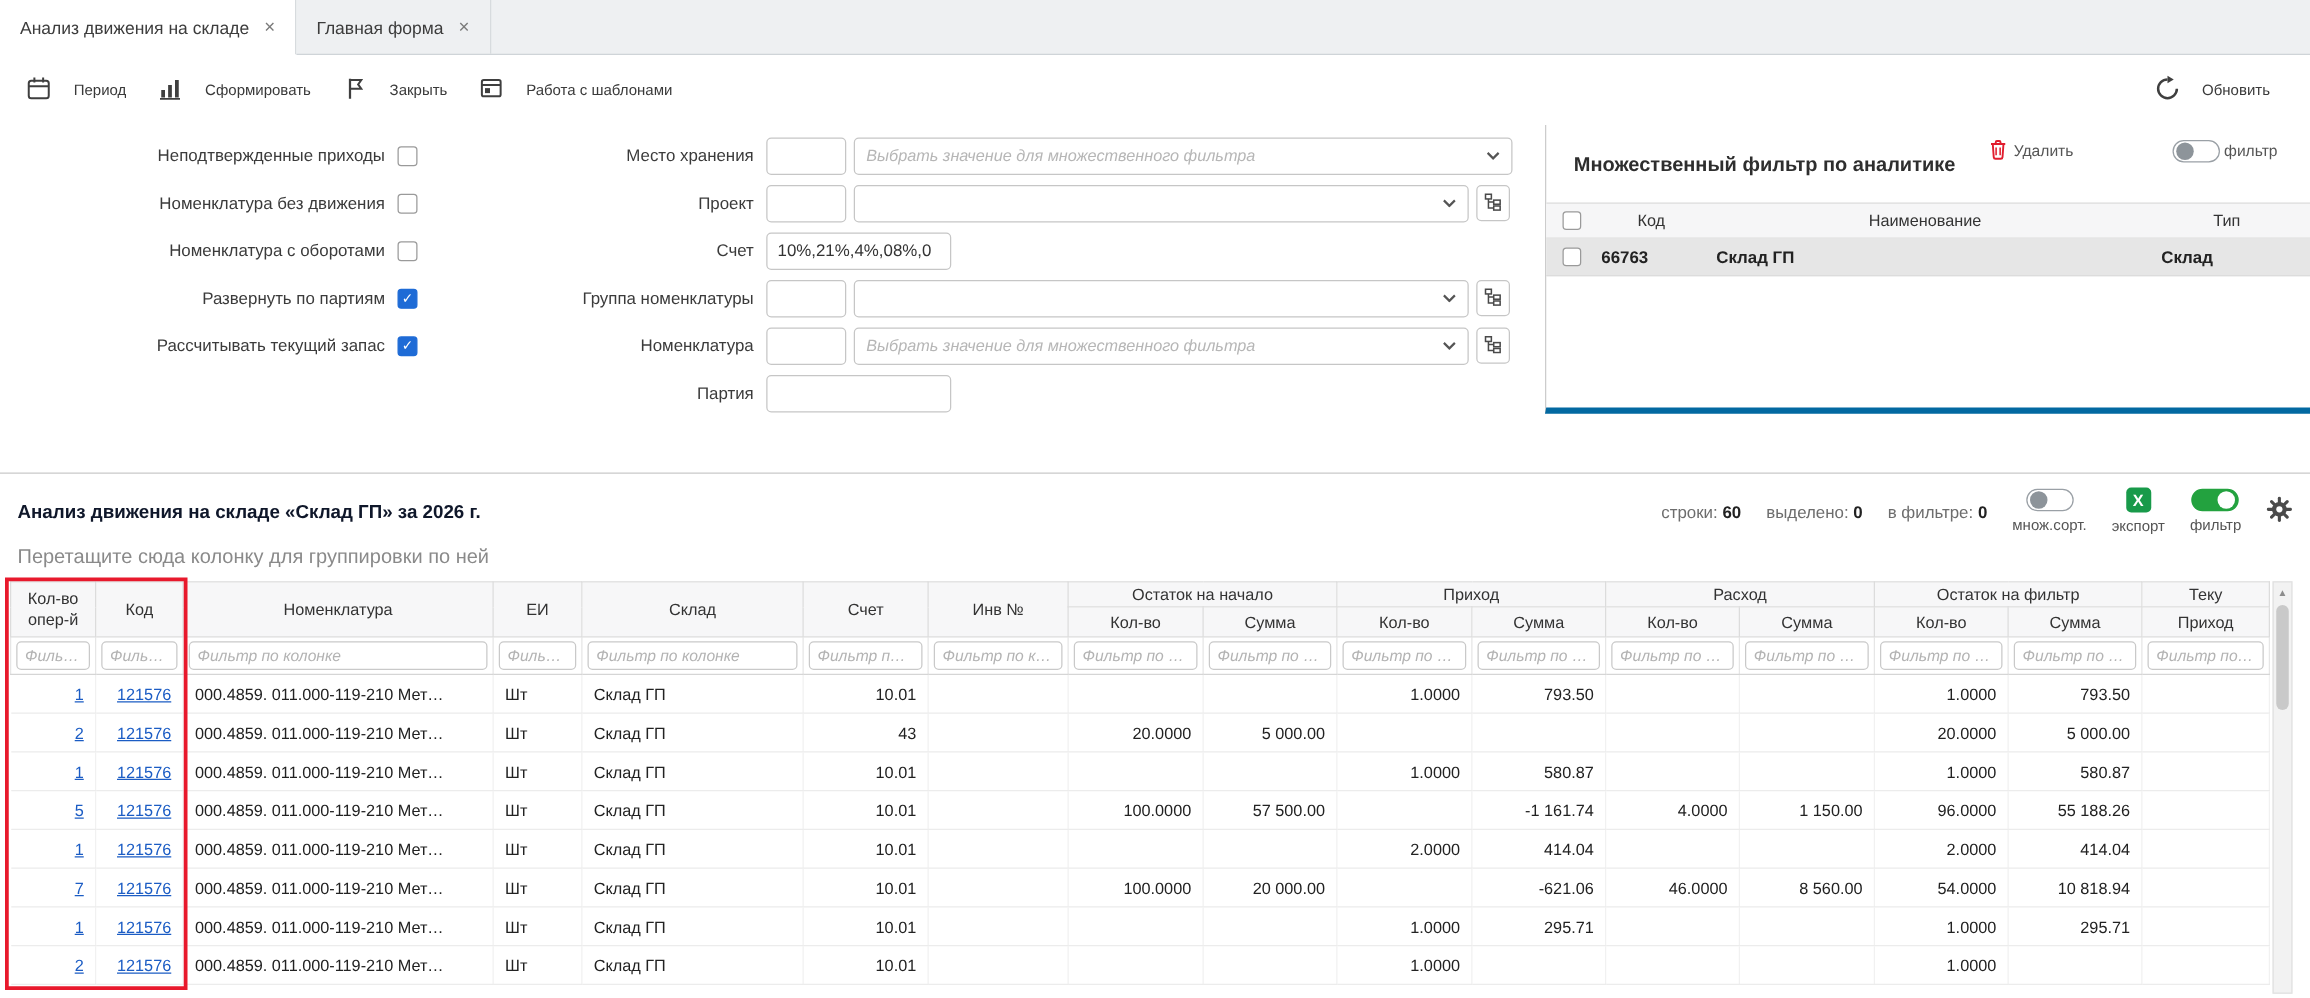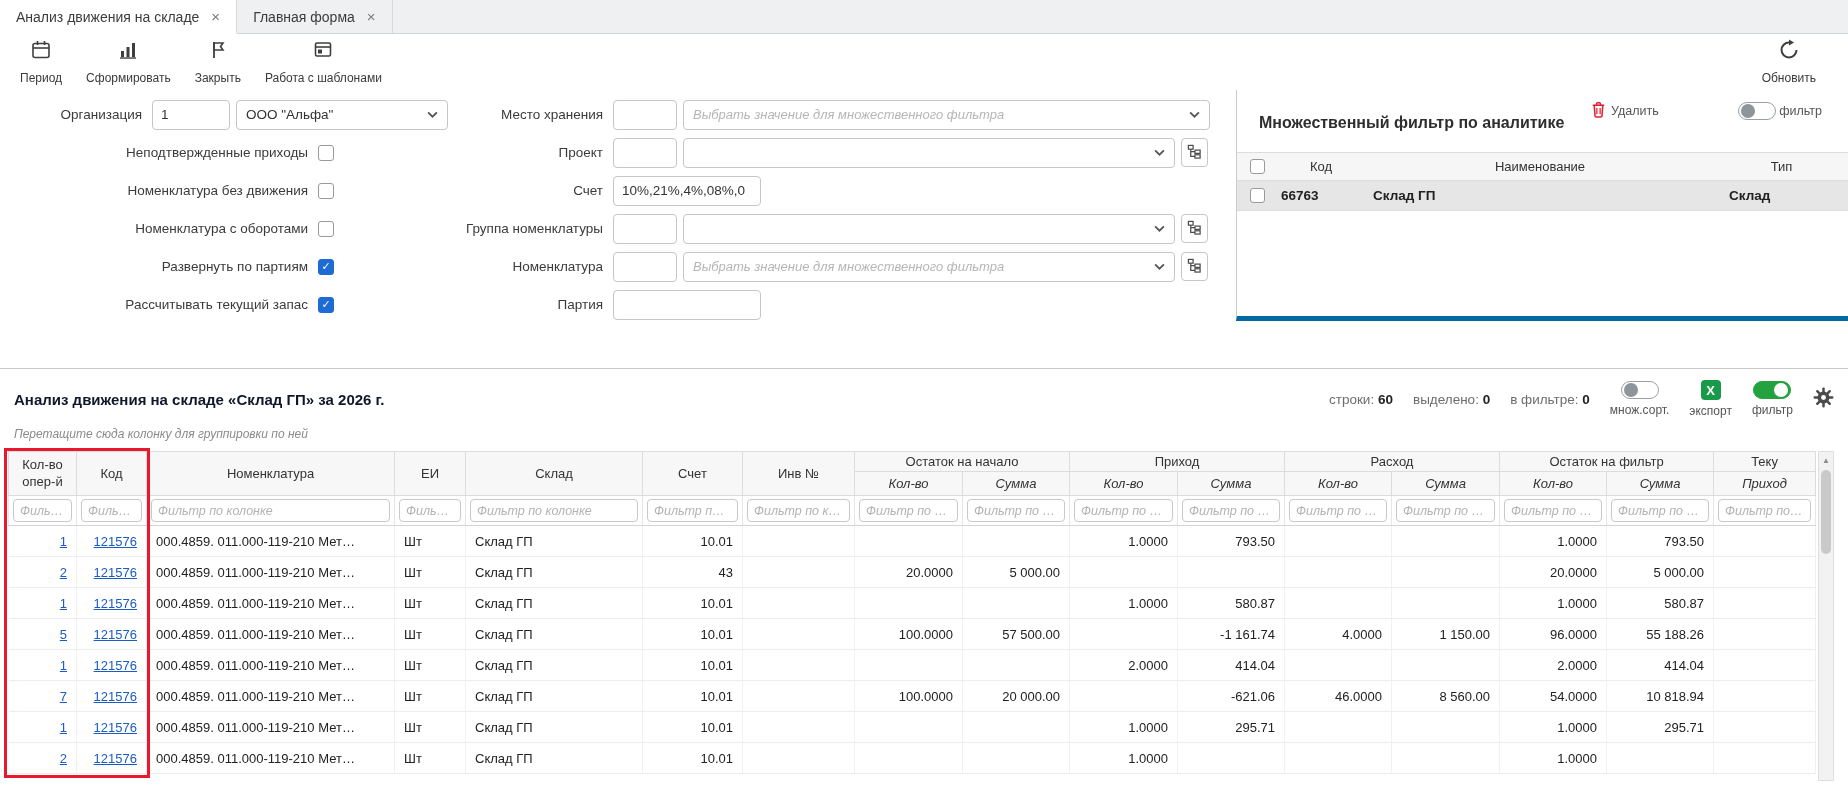--- a/index.html
+++ b/index.html
@@ -10,7 +10,7 @@
     font-family:"Liberation Sans","DejaVu Sans",sans-serif; font-size:14px;
   }
   
-  .tabbar { height:34px; background:#eef0f2; border-bottom:1px solid #cfd4d8; display:flex;text-align:right; }
+  .tabbar { height:44px; background:#eef0f2; border-bottom:1px solid #cfd4d8; display:flex;text-align:right; }
   .tab { display:flex; align-items:center; gap:12px; padding:0 16px; font-size:14px; color:#3c3c3c;
          border-right:1px solid #d7dbde; cursor:pointer; }
   .tab.active { background:#fff; margin-bottom:-1px; border-bottom:1px solid #fff; }

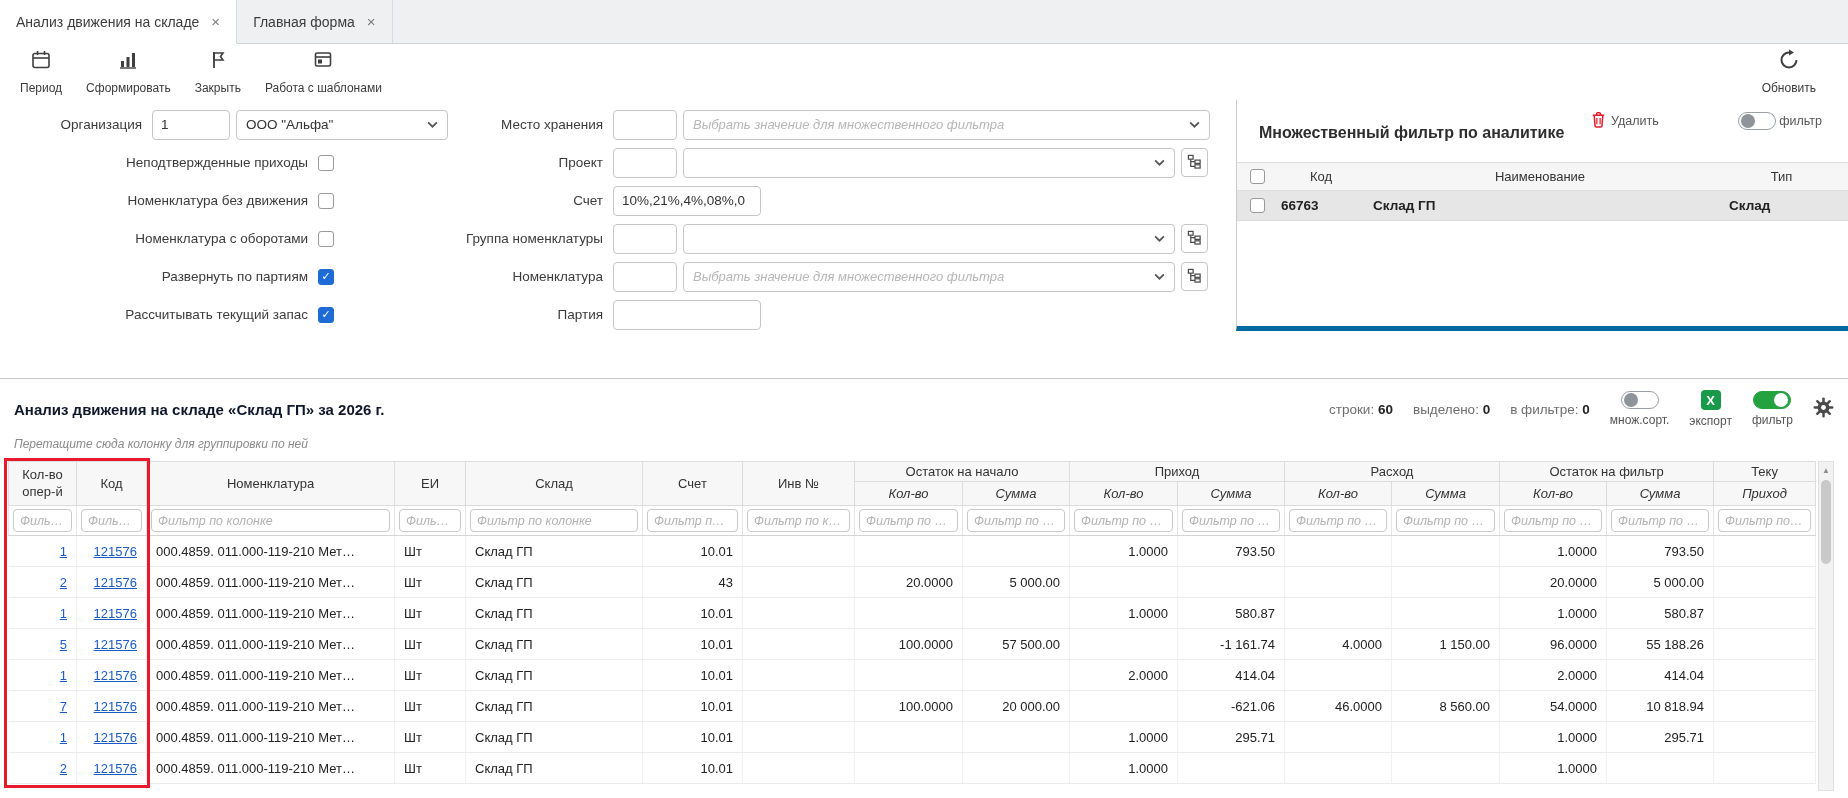--- a/index.html
+++ b/index.html
@@ -17,7 +17,7 @@
   .tab-close { color:#7a7a7a; font-size:15px; line-height:1; }
   
   .toolbar { height:56px; display:flex; align-items:center; padding:0 8px; background:#fff; position:relative; }
-  .tbtn { display:flex; flex-direction:column; align-items:center; justify-content:center; gap:7px;
+  .tbtn { display:flex; flex-direction:row; align-items:center; justify-content:center; gap:17px;
           padding:4px 12px; cursor:pointer; border-radius:4px; }
   .tbtn .tlabel { font-size:12px; color:#3a3a3a; white-space:nowrap; }
   .tbtn.refresh { position:absolute; right:20px; }

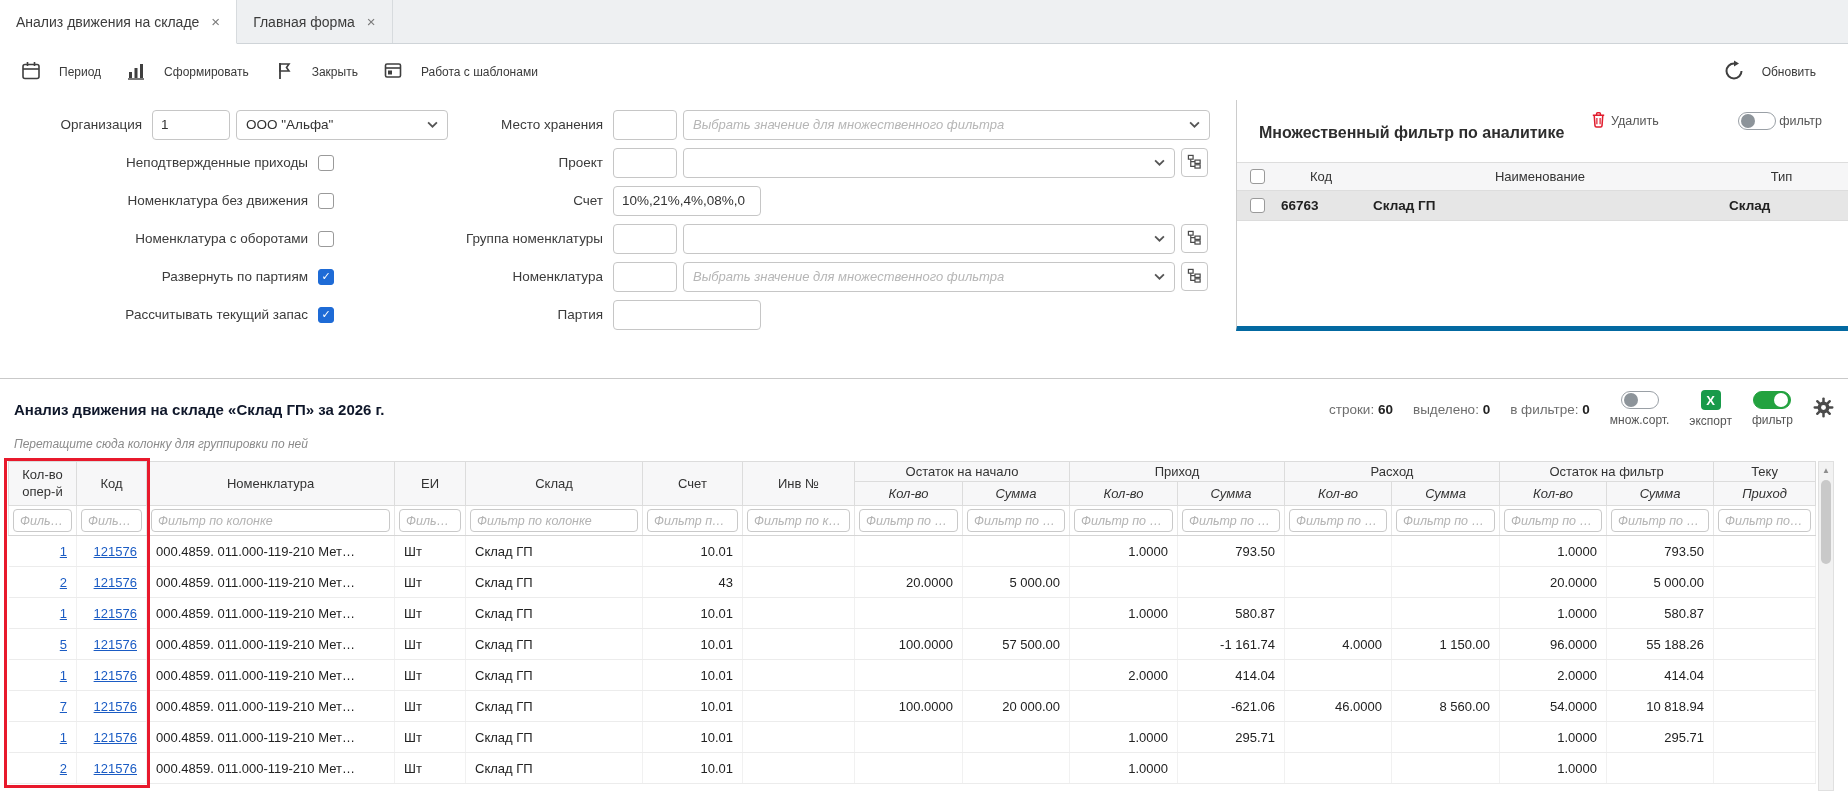--- a/index.html
+++ b/index.html
@@ -177,18 +177,6 @@
 <div class="filter-area">
 
   <div class="fa-left">
-    <div class="frow">
-      <span class="flabel lw1">Организация</span>
-      <input class="input org-code" value="1" style="">
-      <div class="combo org-name" style="margin-left:6px">
-        <span class="val">ООО "Альфа"</span>
-        <span class="chev">
-            <svg width="11" height="7" viewBox="0 0 10 6">
-              <polyline points="1,1 5,5 9,1" fill="none" stroke="#555" stroke-width="1.6"></polyline>
-            </svg>
-          </span>
-      </div>
-    </div>
     <div class="frow">
       <span class="flabel lw2">Неподтвержденные приходы</span>
       <span class="checkbox"></span>

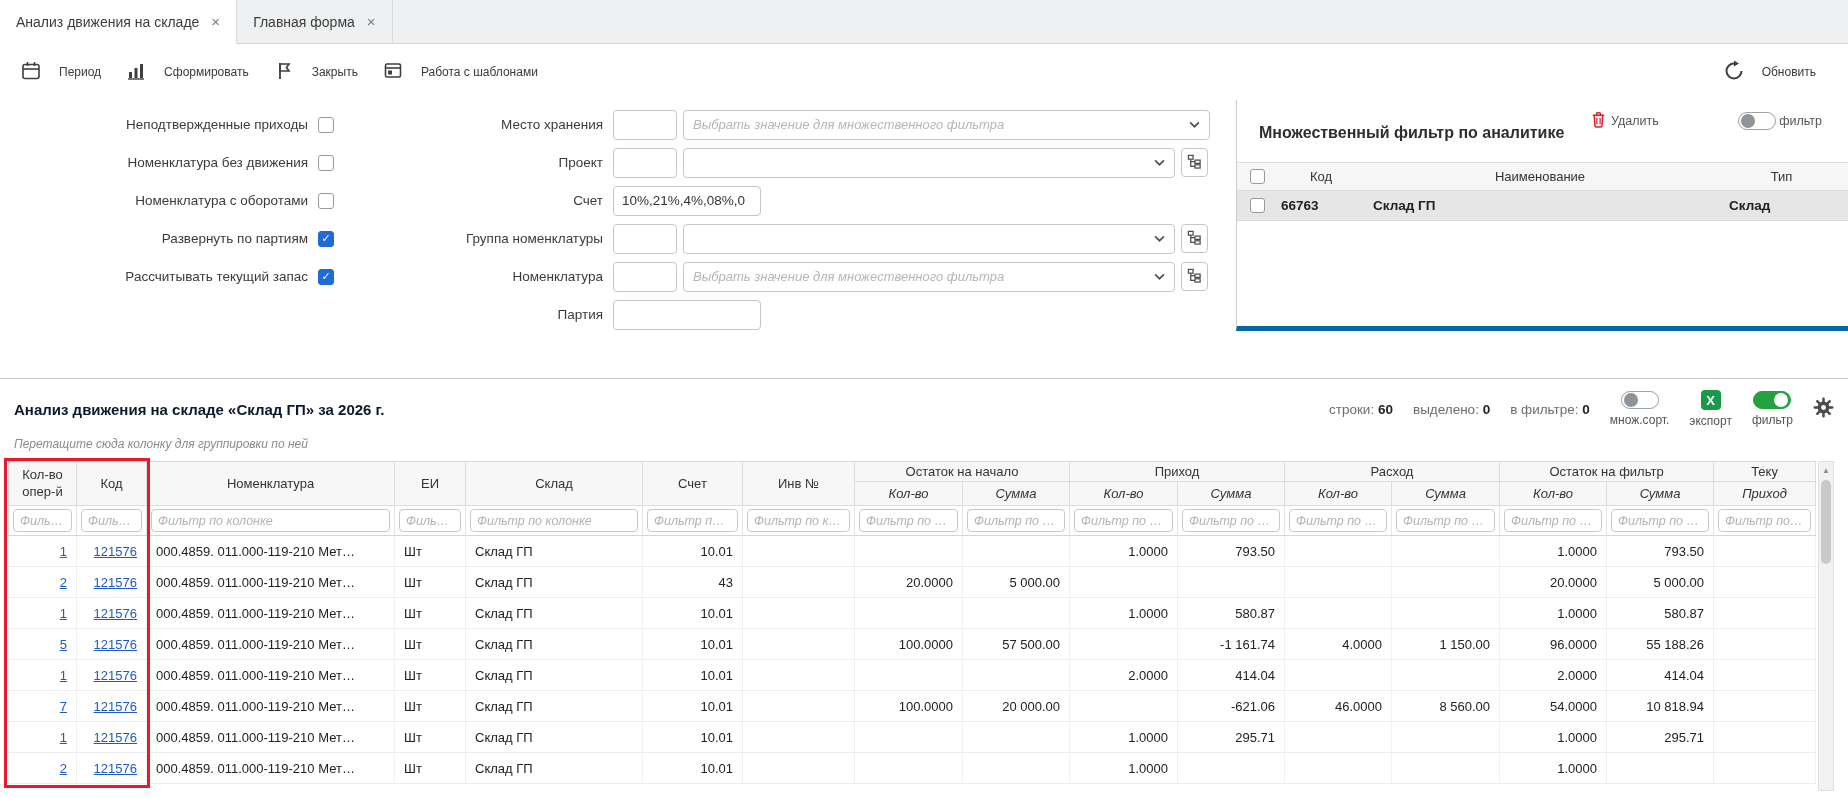--- a/index.html
+++ b/index.html
@@ -80,7 +80,7 @@
   .excel { width:20px; height:20px; background:#189a4a; color:#fff; border-radius:4px; font-weight:700;
            font-size:13px; display:flex; align-items:center; justify-content:center; }
   .gearbtn { display:flex; align-items:center; cursor:pointer; }
-  .hint { font-style:italic; color:#8a8a8a; font-size:12px; padding:14px 14px 0 14px; }
+  .hint { color:#8a8a8a; font-size:16px; padding:14px 14px 0 14px; }
   
   .gridwrap { position:relative; margin:10px 0 0 8px; }
   table.grid { border-collapse:collapse; table-layout:fixed; width:1807px; font-size:13px; }

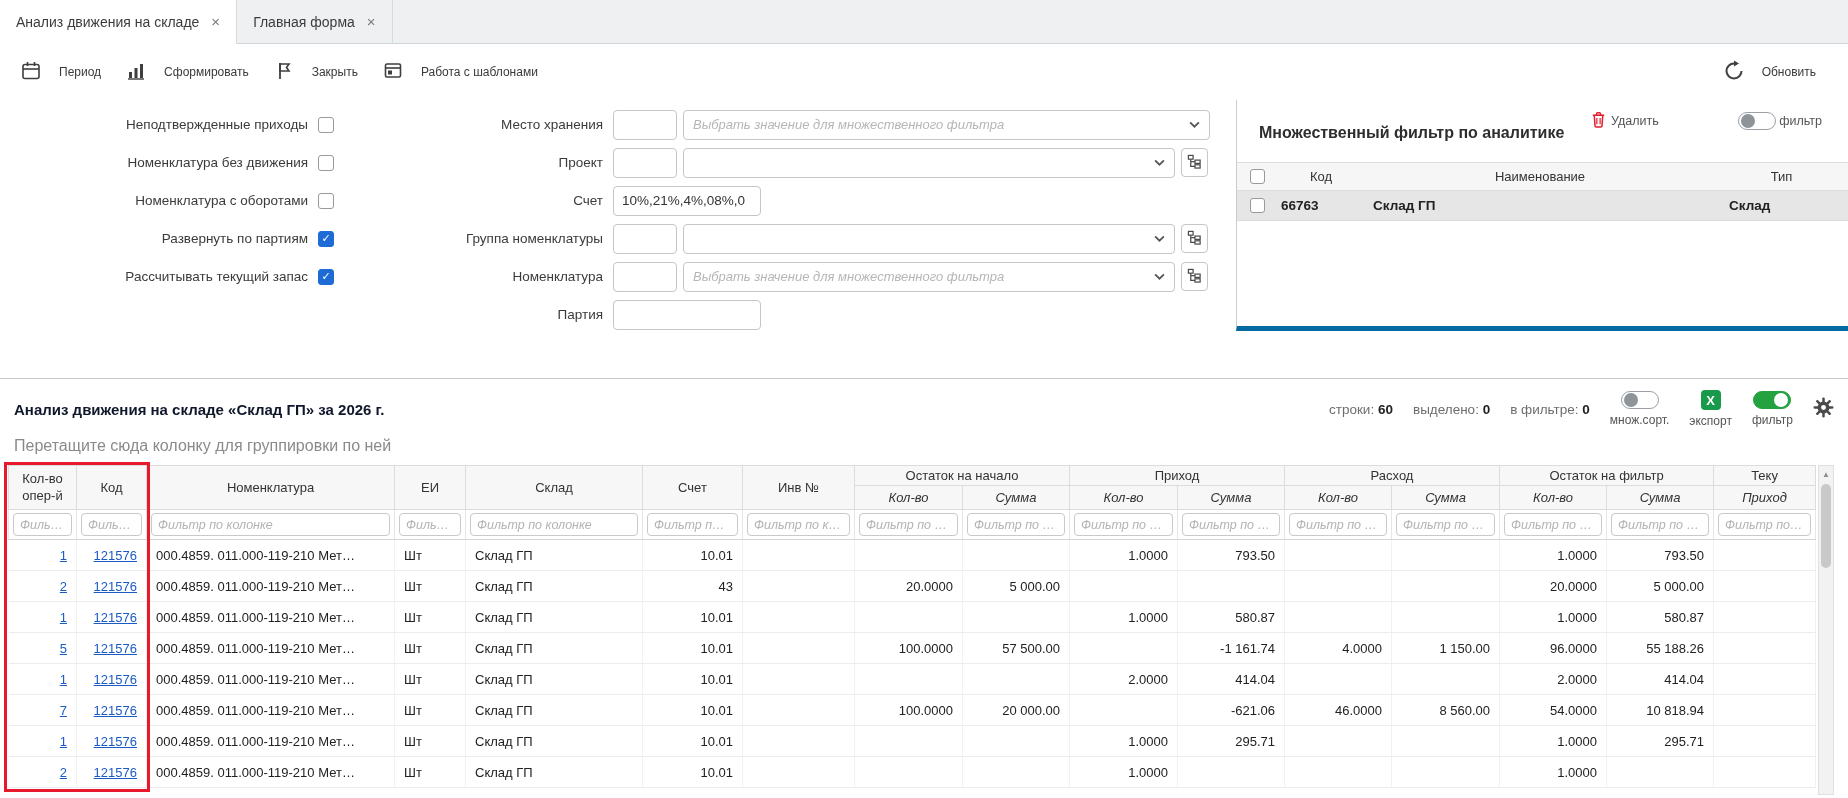--- a/index.html
+++ b/index.html
@@ -90,7 +90,7 @@
   .ghead th.span2 { vertical-align:middle; }
   .ghead th.wrap { white-space:normal; line-height:1.25; }
   .ghead th { height:20px; }
-  .shead th { height:24px;font-style:italic; }
+  .shead th { height:24px; }
   .fhead th { background:#fff; border-left:1px solid #e6e6e6; border-right:1px solid #e6e6e6;
               border-bottom:1px solid #d5d5d5; padding:3px 4px; }
   .fhead input { width:100%; height:23px; border:1px solid #c9c9c9; border-radius:4px; padding:0 6px;

